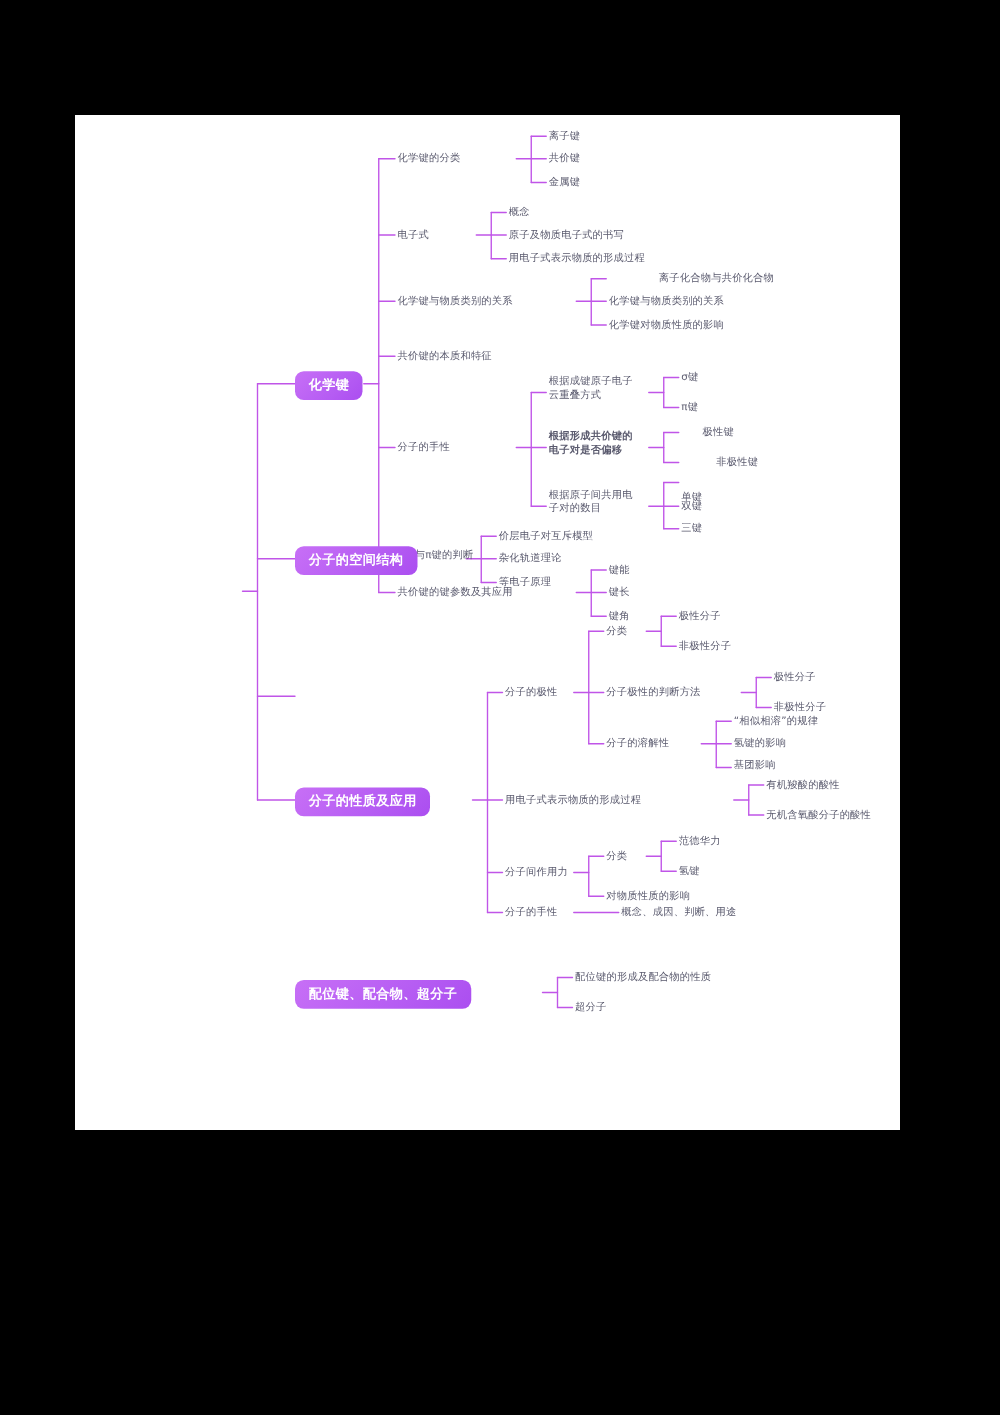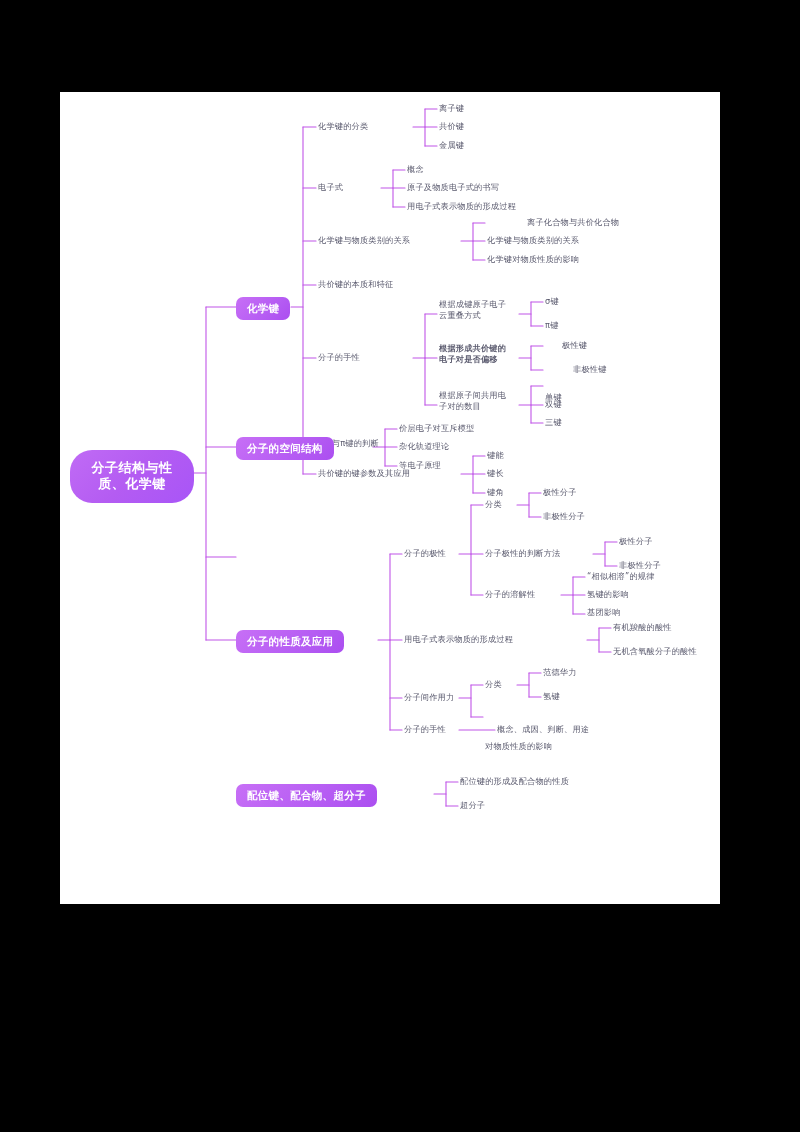--- a/index.html
+++ b/index.html
@@ -199,7 +199,6 @@
       </g>
     </svg>
 
-    <div class="node n-root" style="left:10px; top:358px;">分子结构与性质、化学键</div>
 
     <div class="node n-l1" style="left:176px; top:205px;">化学键</div>
 

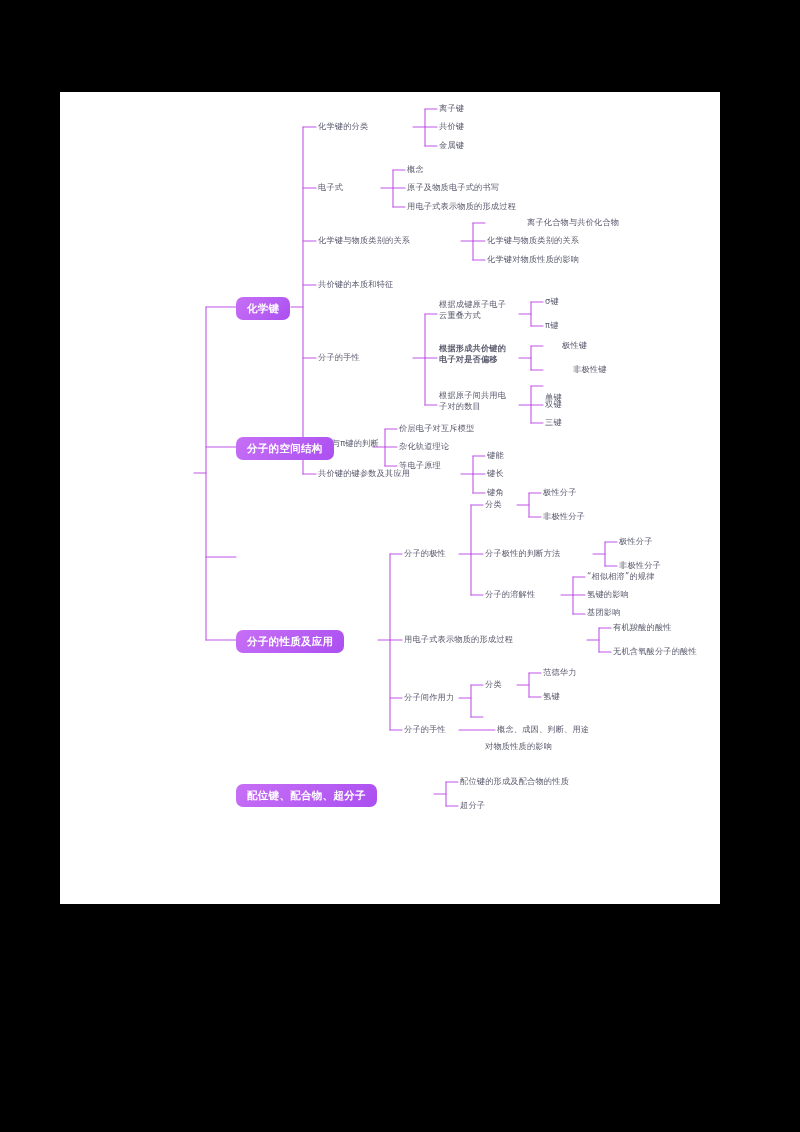--- a/index.html
+++ b/index.html
@@ -271,7 +271,7 @@
     <div class="node n-txt" style="left:425px; top:587px;">分类</div>
     <div class="node n-txt" style="left:483px; top:575px;">范德华力</div>
     <div class="node n-txt" style="left:483px; top:599px;">氢键</div>
-    <div class="node n-txt" style="left:425px; top:619px;margin-top:30px;">对物质性质的影响</div>
+    <div class="node n-txt" style="left:425px; top:619px;">对物质性质的影响</div>
 
     <div class="node n-txt" style="left:344px; top:632px;">分子的手性</div>
     <div class="node n-txt" style="left:437px; top:632px;">概念、成因、判断、用途</div>

